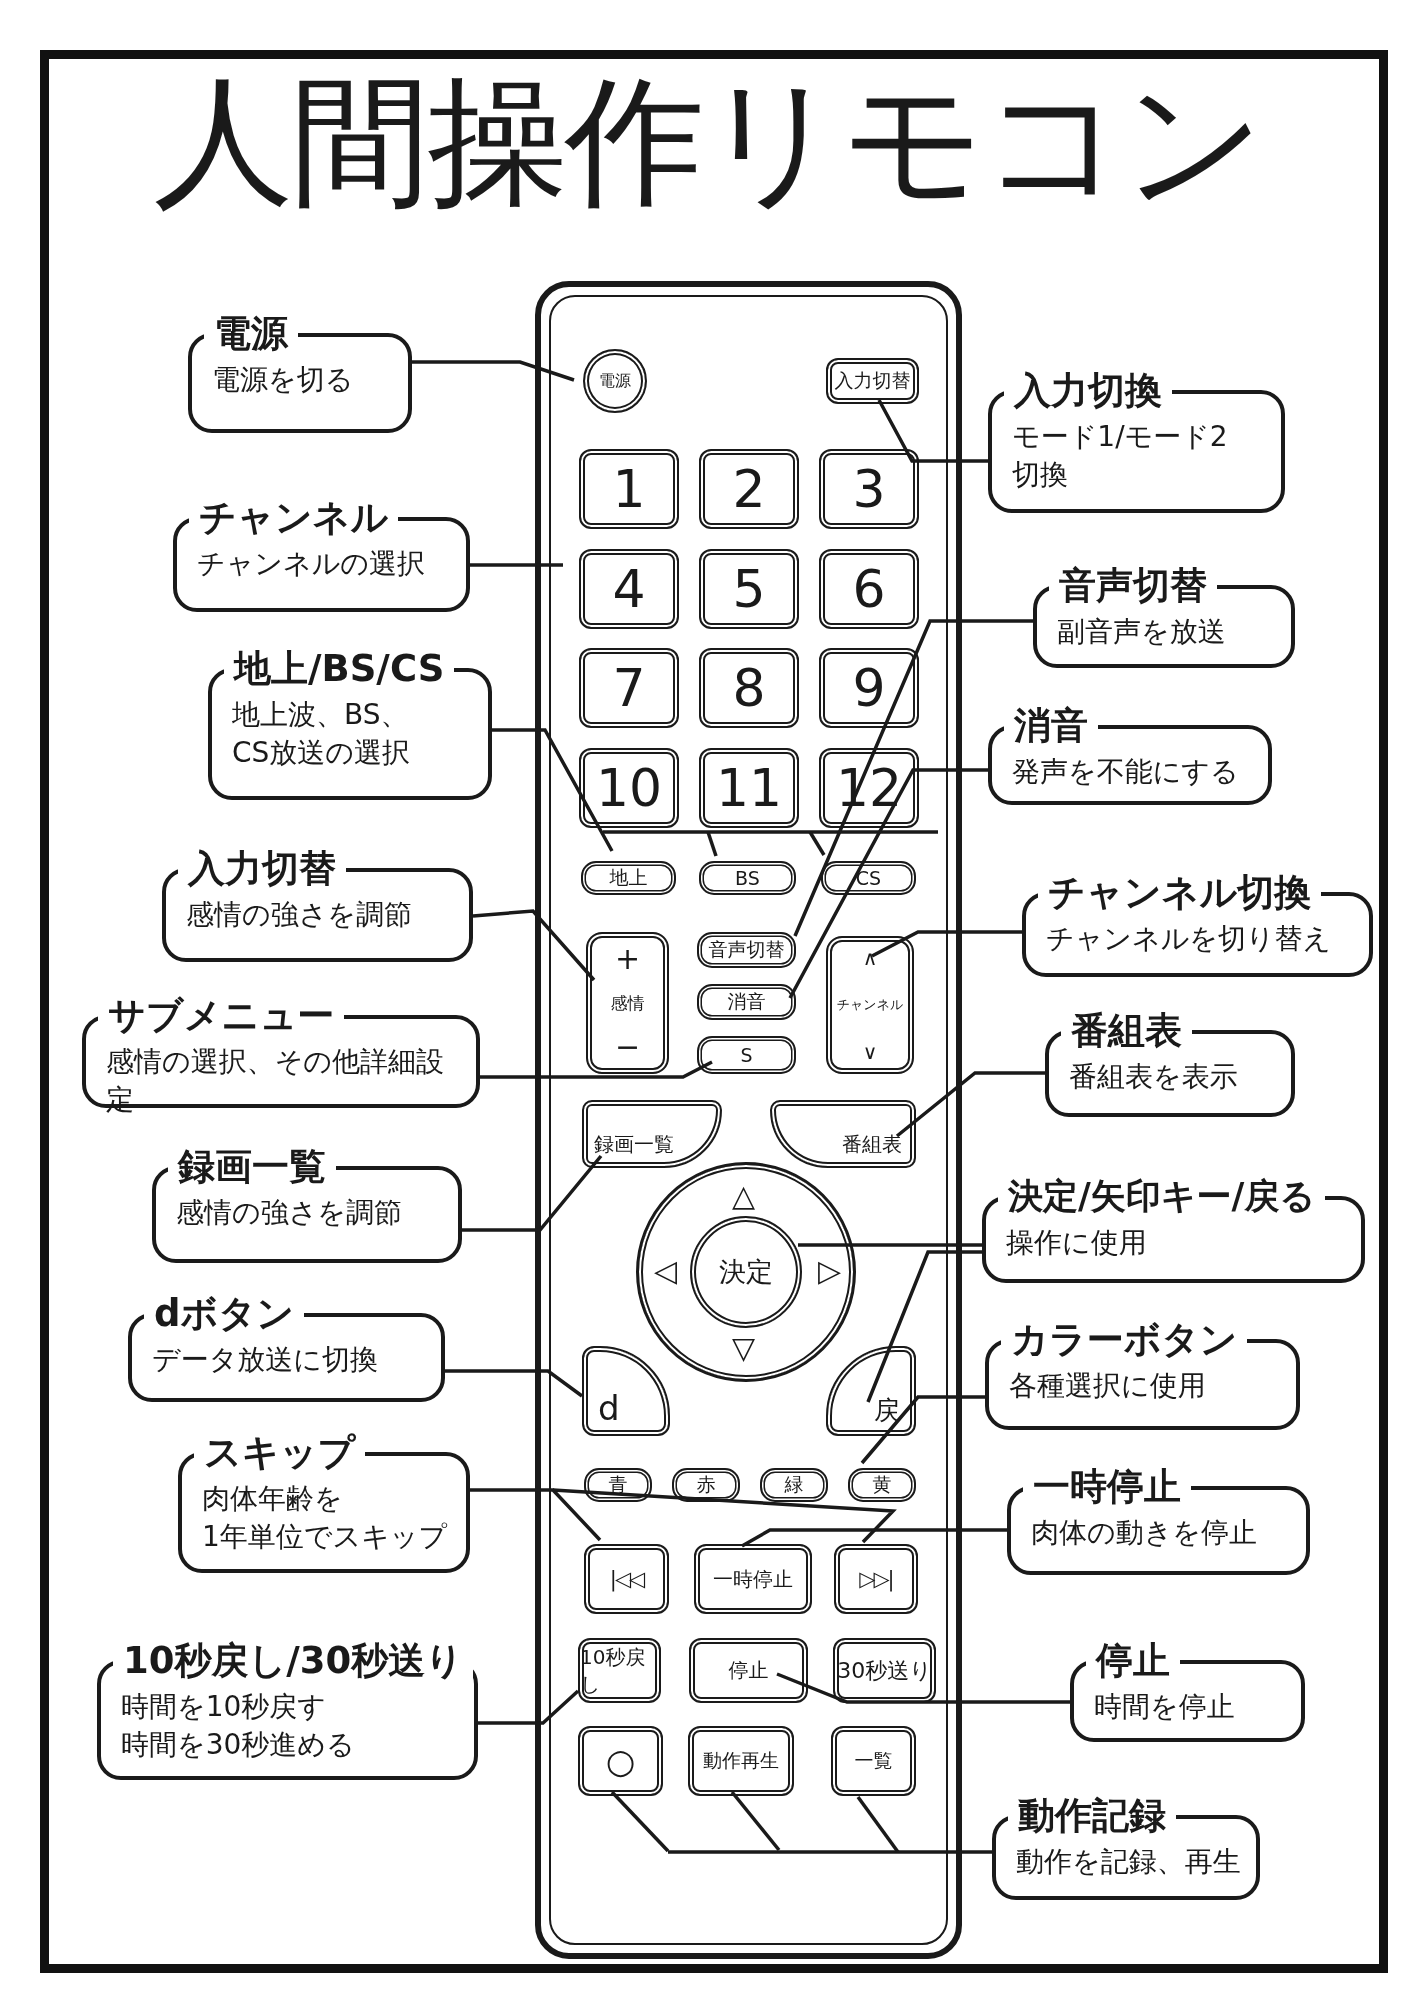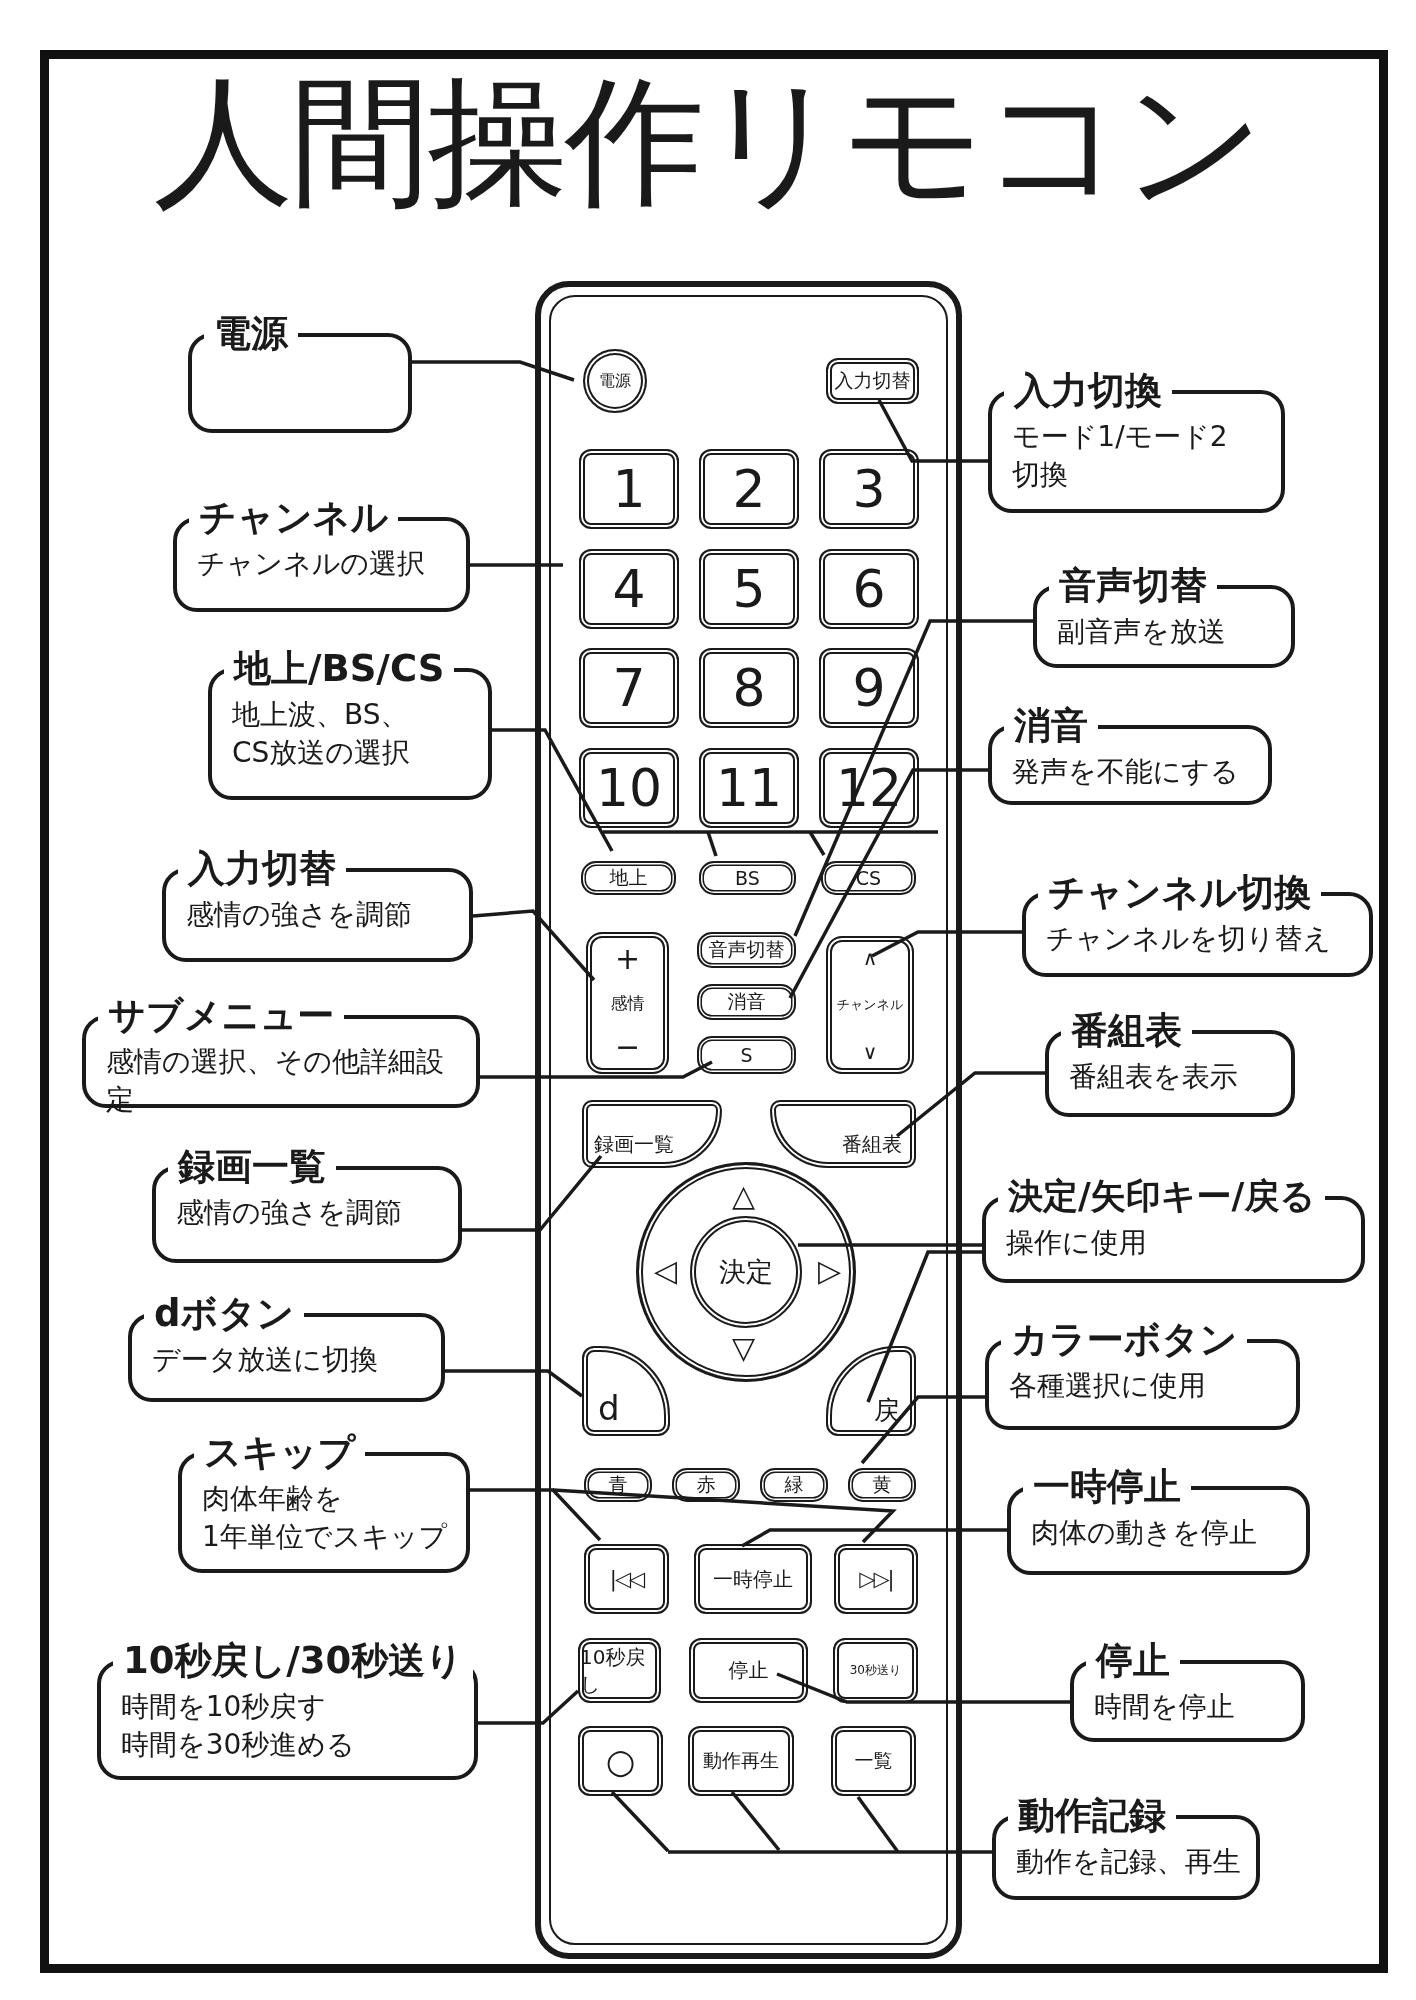--- a/index.html
+++ b/index.html
@@ -236,6 +236,7 @@
 
   <div class="co" style="left:188px;top:333px;width:224px;height:100px;">
     <span class="co-title">電源</span>
+    <span class="co-desc">電源を切る</span>
   </div>
   <div class="co" style="left:173px;top:517px;width:297px;height:95px;">
     <span class="co-title">チャンネル</span>

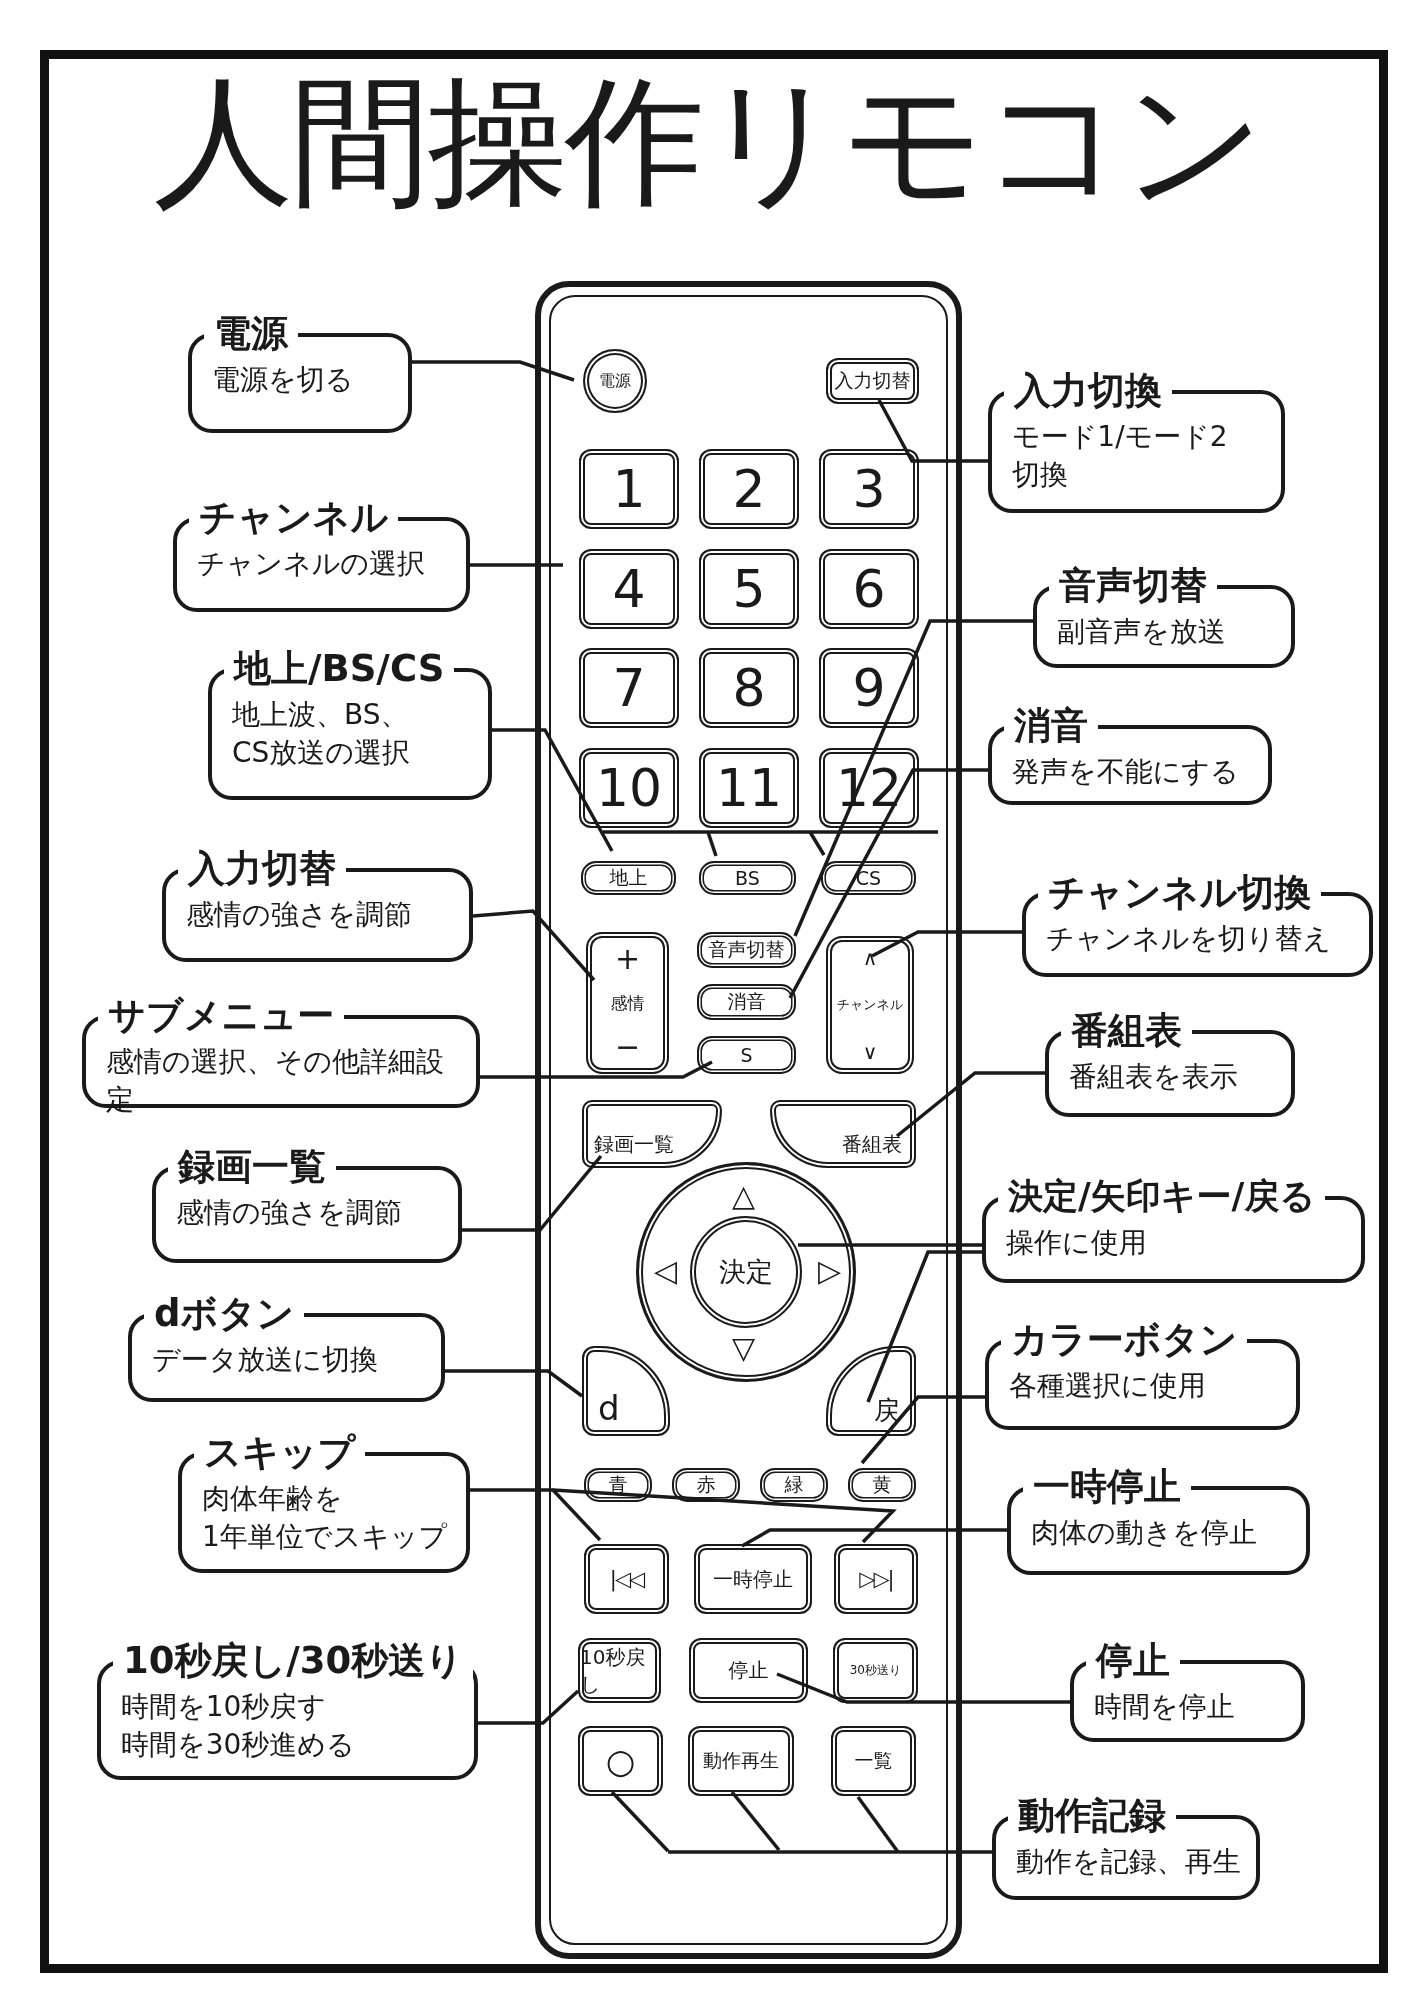--- a/index.html
+++ b/index.html
@@ -189,7 +189,7 @@
     <div class="btn row2" style="left:148px;width:119px;font-size:20px;">
         <span>停止</span>
       </div>
-    <div class="btn row2" style="left:292px;width:85px;font-size:12px;">
+    <div class="btn row2" style="left:292px;width:103px;font-size:22px;">
         <span>30秒送り</span>
       </div>
 

